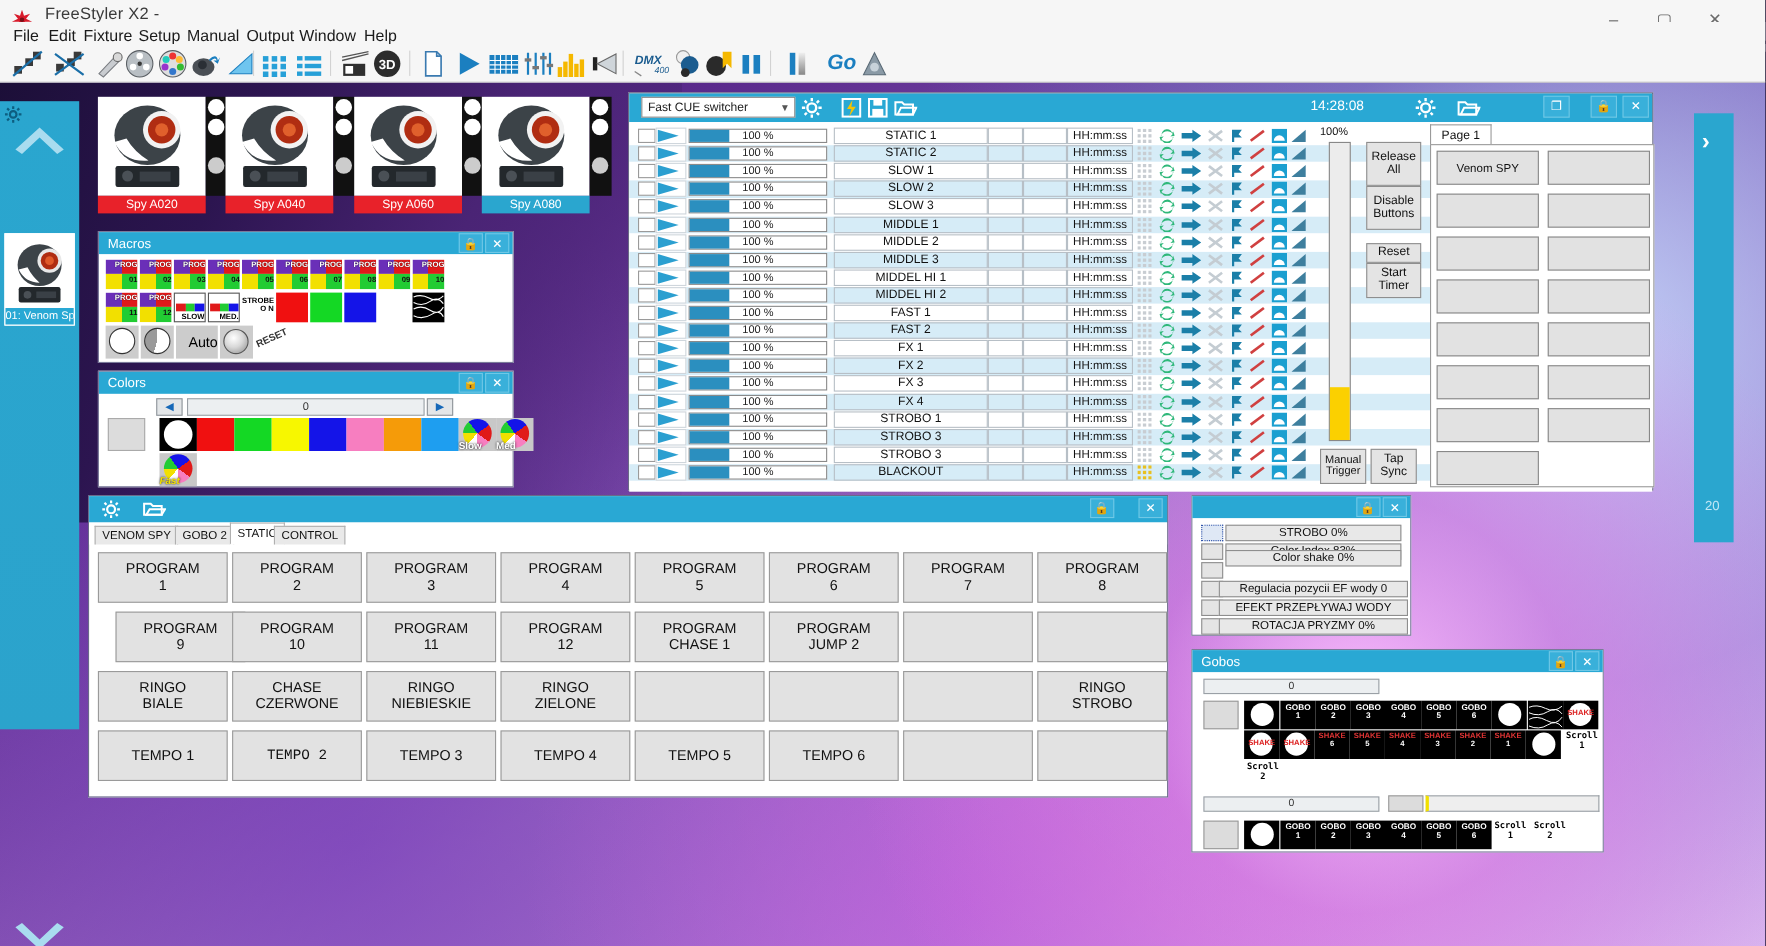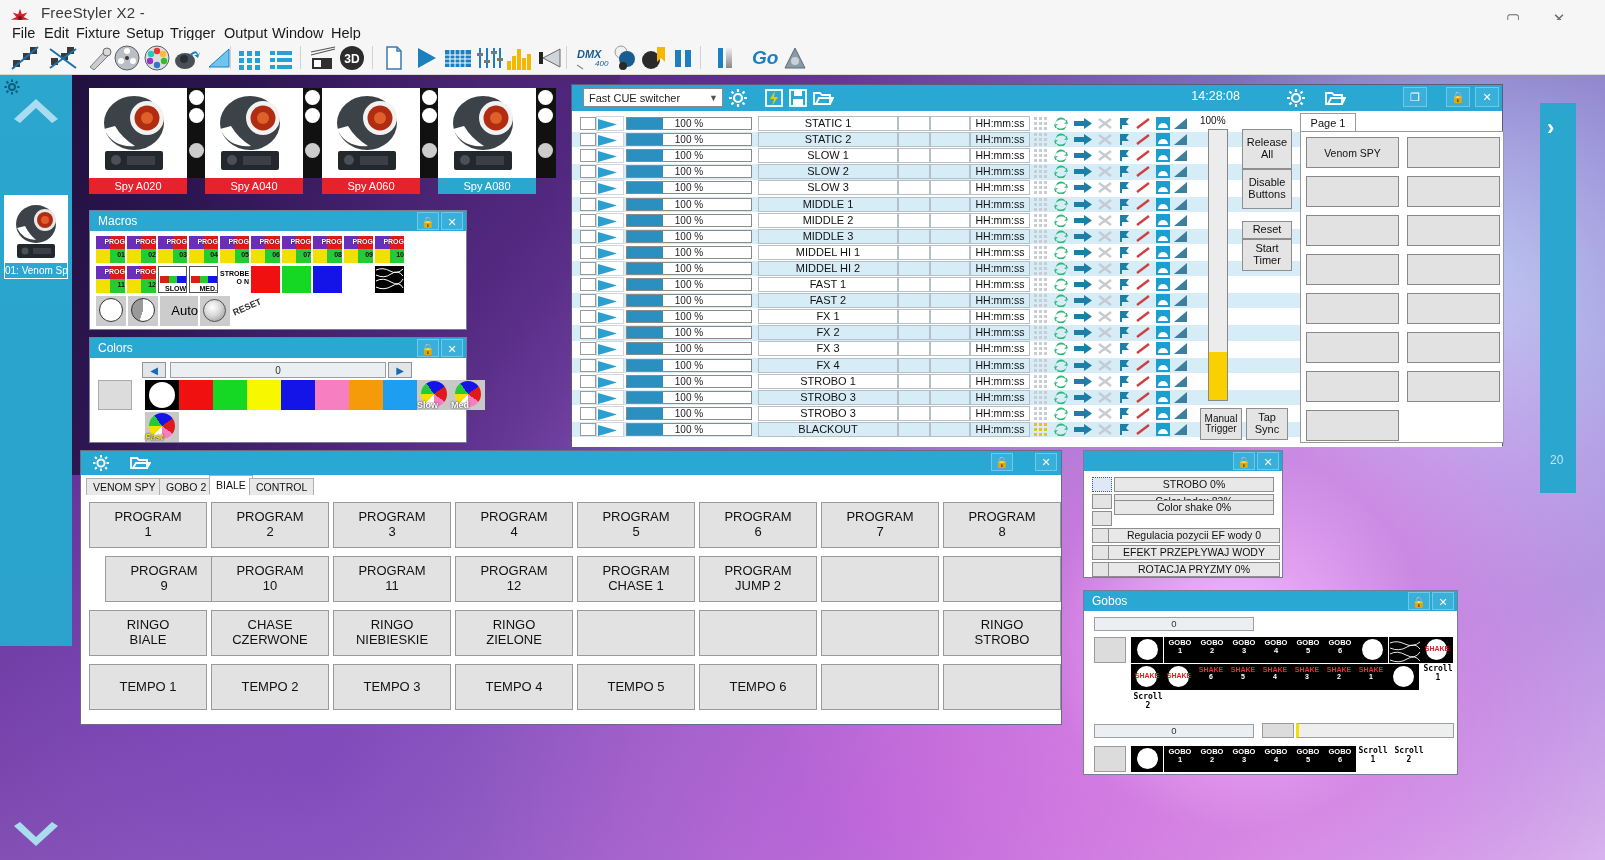--- a/index.html
+++ b/index.html
@@ -275,7 +275,7 @@
   <div class="mi" style="left:38px">Edit</div>
   <div class="mi" style="left:70px">Fixture</div>
   <div class="mi" style="left:120px">Setup</div>
-  <div class="mi" style="left:164px">Trigger</div>
+  <div class="mi" style="left:164px">Manual</div>
   <div class="mi" style="left:218px">Output</div>
   <div class="mi" style="left:266px">Window</div>
   <div class="mi" style="left:325px">Help</div>

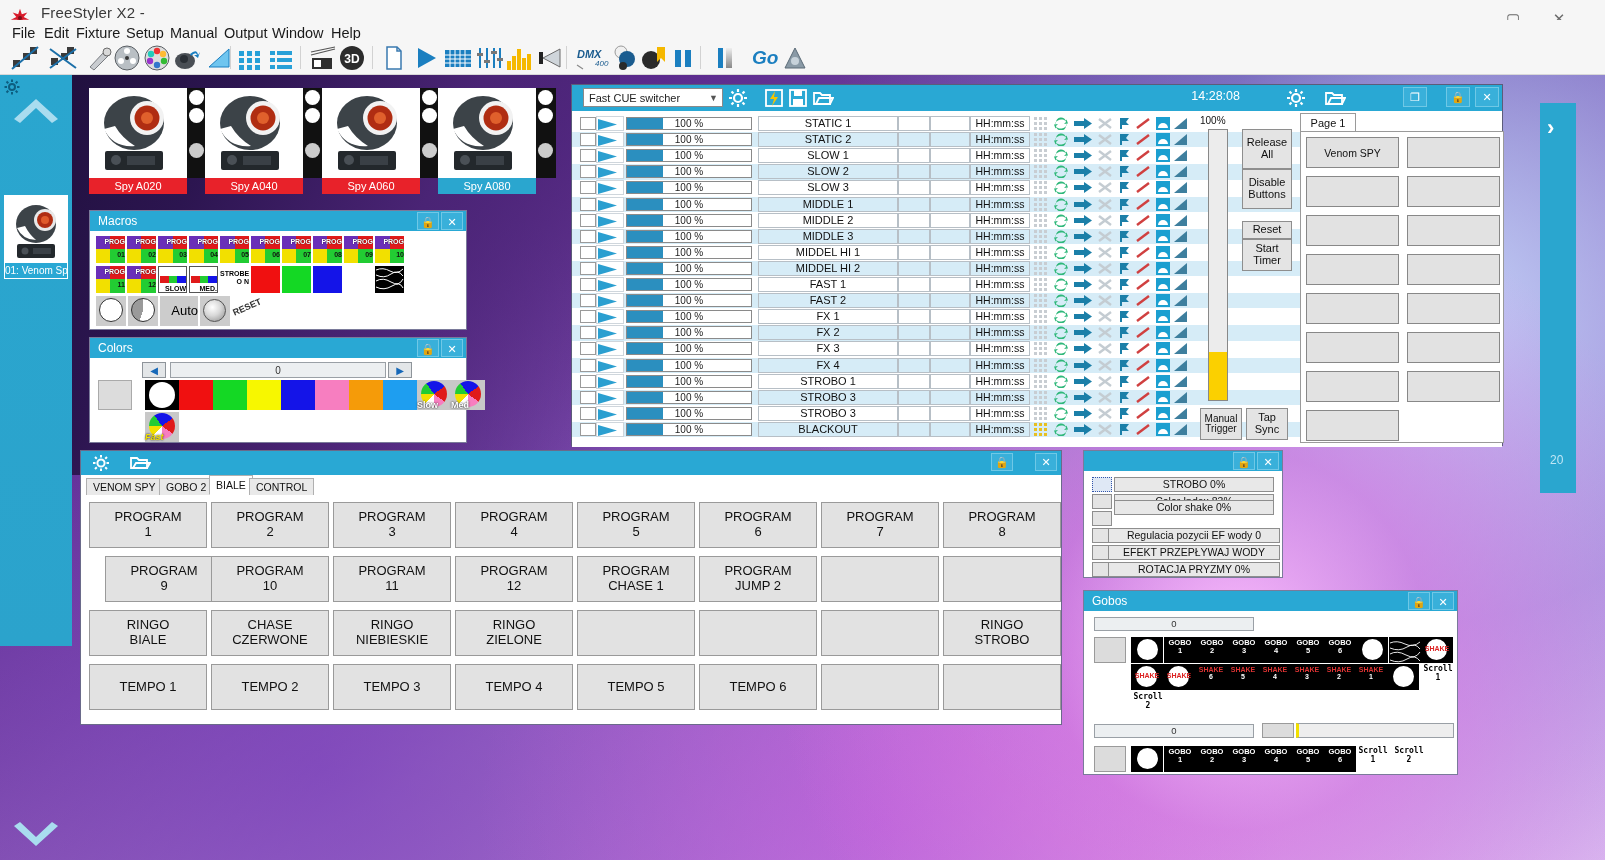--- a/index.html
+++ b/index.html
@@ -69,7 +69,7 @@
 
   
   #left-rail {
-    position:absolute; left:0; top:75px; width:72px; height:571px;
+    position:absolute; left:0; top:92px; width:72px; height:571px;
     background:linear-gradient(180deg,#2aa6cf 0%,#2ba3cc 100%);
   }
   #rail-gear { position:absolute; left:4px; top:4px; }

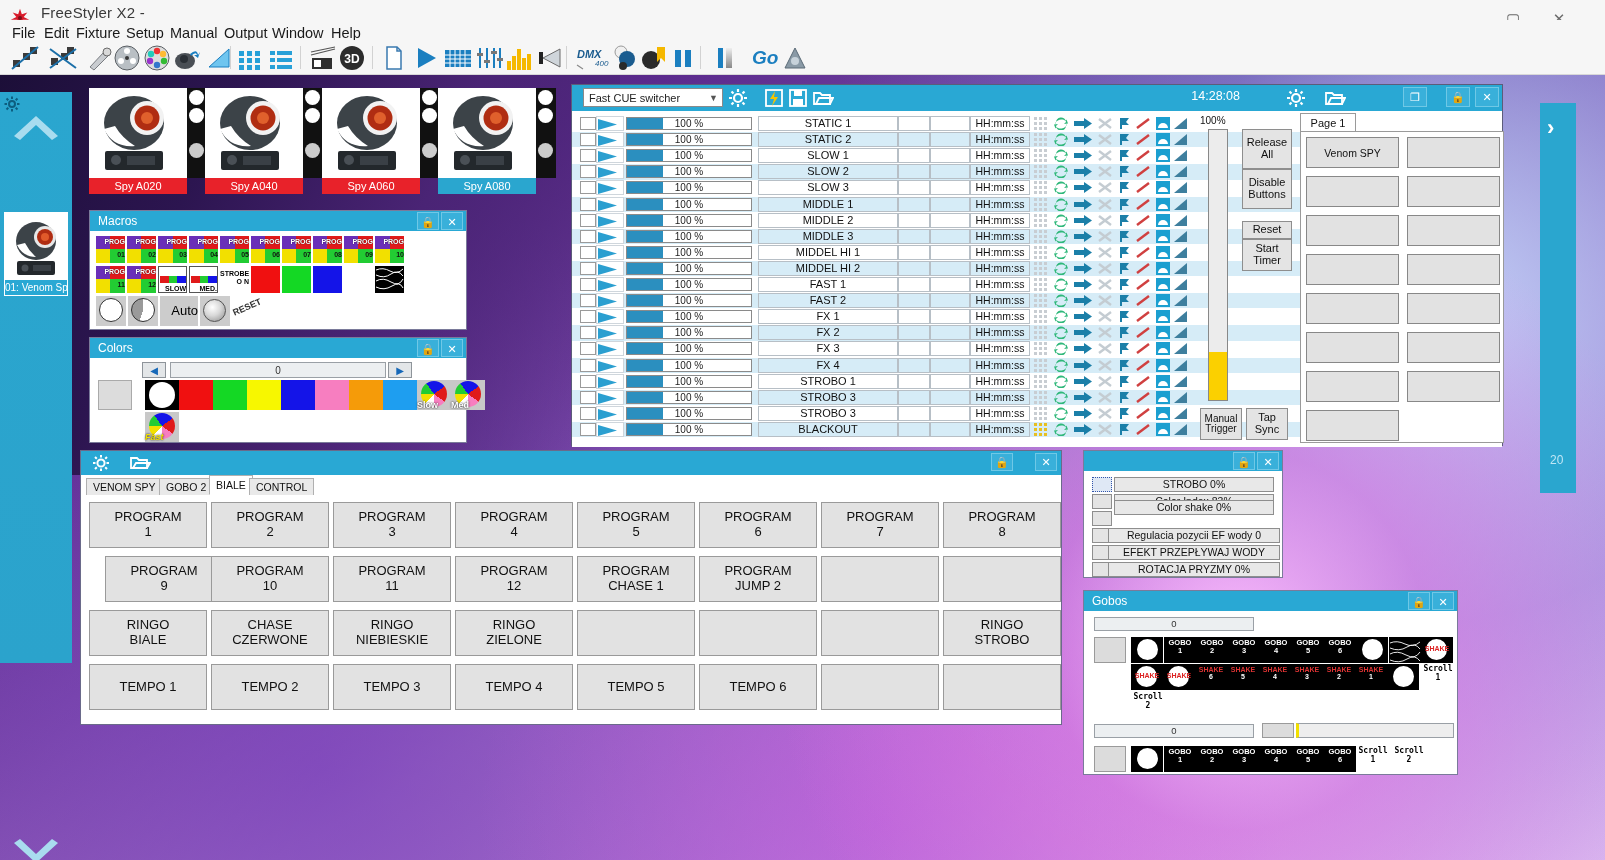--- a/index.html
+++ b/index.html
@@ -1883,7 +1883,7 @@
   <div id="prog-tabs">
     <div class="ptab" style="left:5px;">VENOM SPY</div>
     <div class="ptab" style="left:78px;">GOBO 2</div>
-    <div class="ptab sel" style="left:128px;">BIALE</div>
+    <div class="ptab sel" style="left:128px;">STATIC</div>
     <div class="ptab" style="left:168px;">CONTROL</div>
   </div>
   <div id="prog-grid">

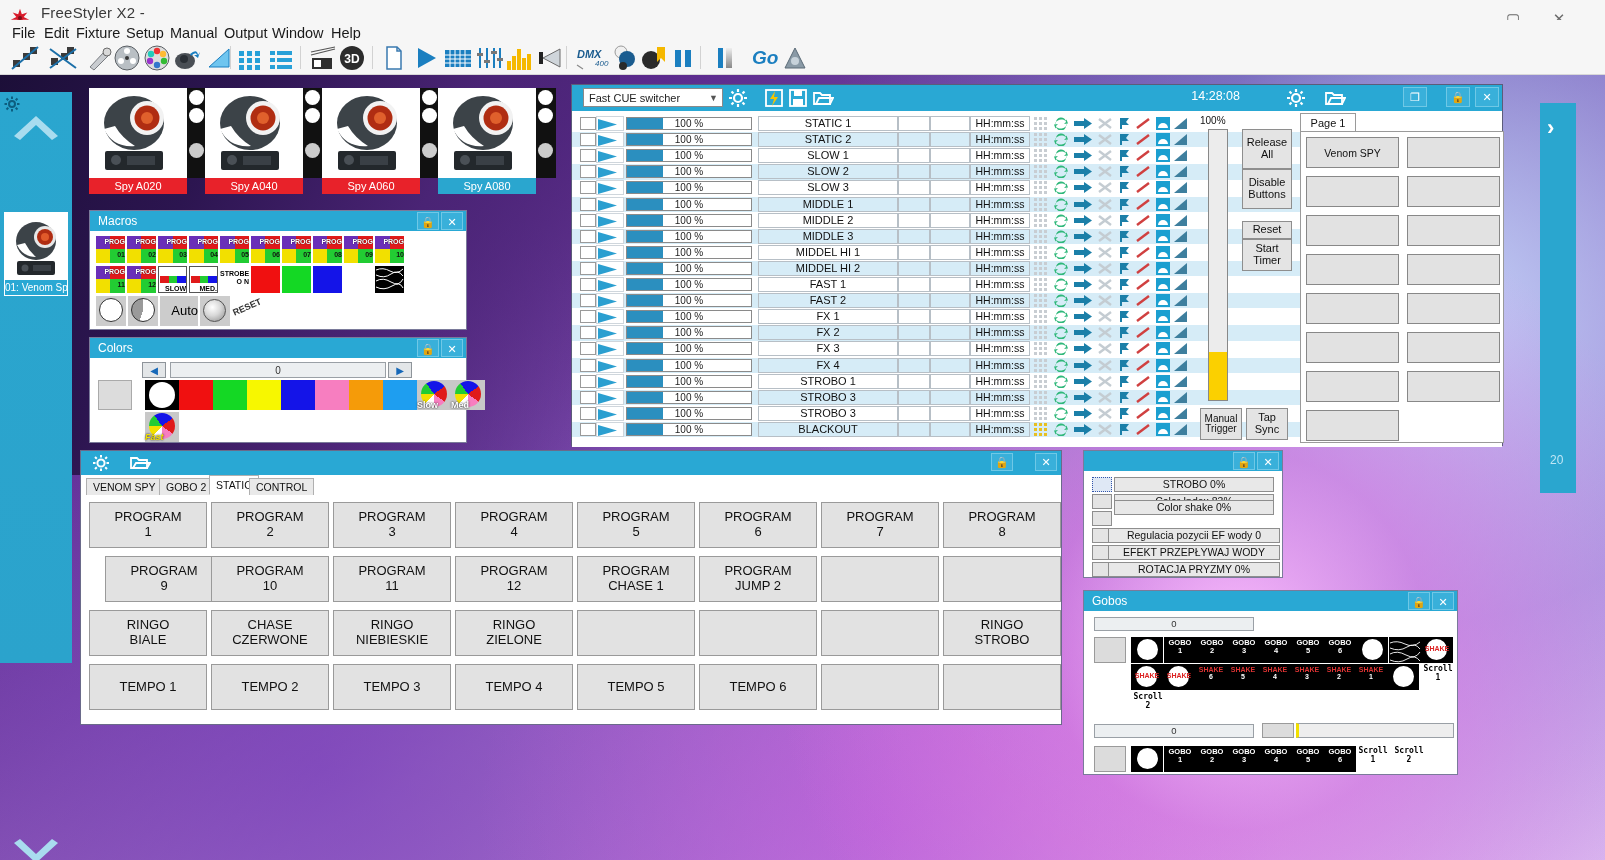--- a/index.html
+++ b/index.html
@@ -1912,7 +1912,7 @@
       <div class="gbtn" style="left: 736px; top: 112px;"></div>
       <div class="gbtn" style="left: 858px; top: 112px;">RINGO STROBO</div>
       <div class="gbtn" style="left: 4px; top: 166px;">TEMPO 1</div>
-      <div class="gbtn" style="left: 126px; top: 166px;">TEMPO 2</div>
+      <div class="gbtn" style="left: 126px; top: 166px; font-family: Liberation Mono, monospace;">TEMPO 2</div>
       <div class="gbtn" style="left: 248px; top: 166px;">TEMPO 3</div>
       <div class="gbtn" style="left: 370px; top: 166px;">TEMPO 4</div>
       <div class="gbtn" style="left: 492px; top: 166px;">TEMPO 5</div>

